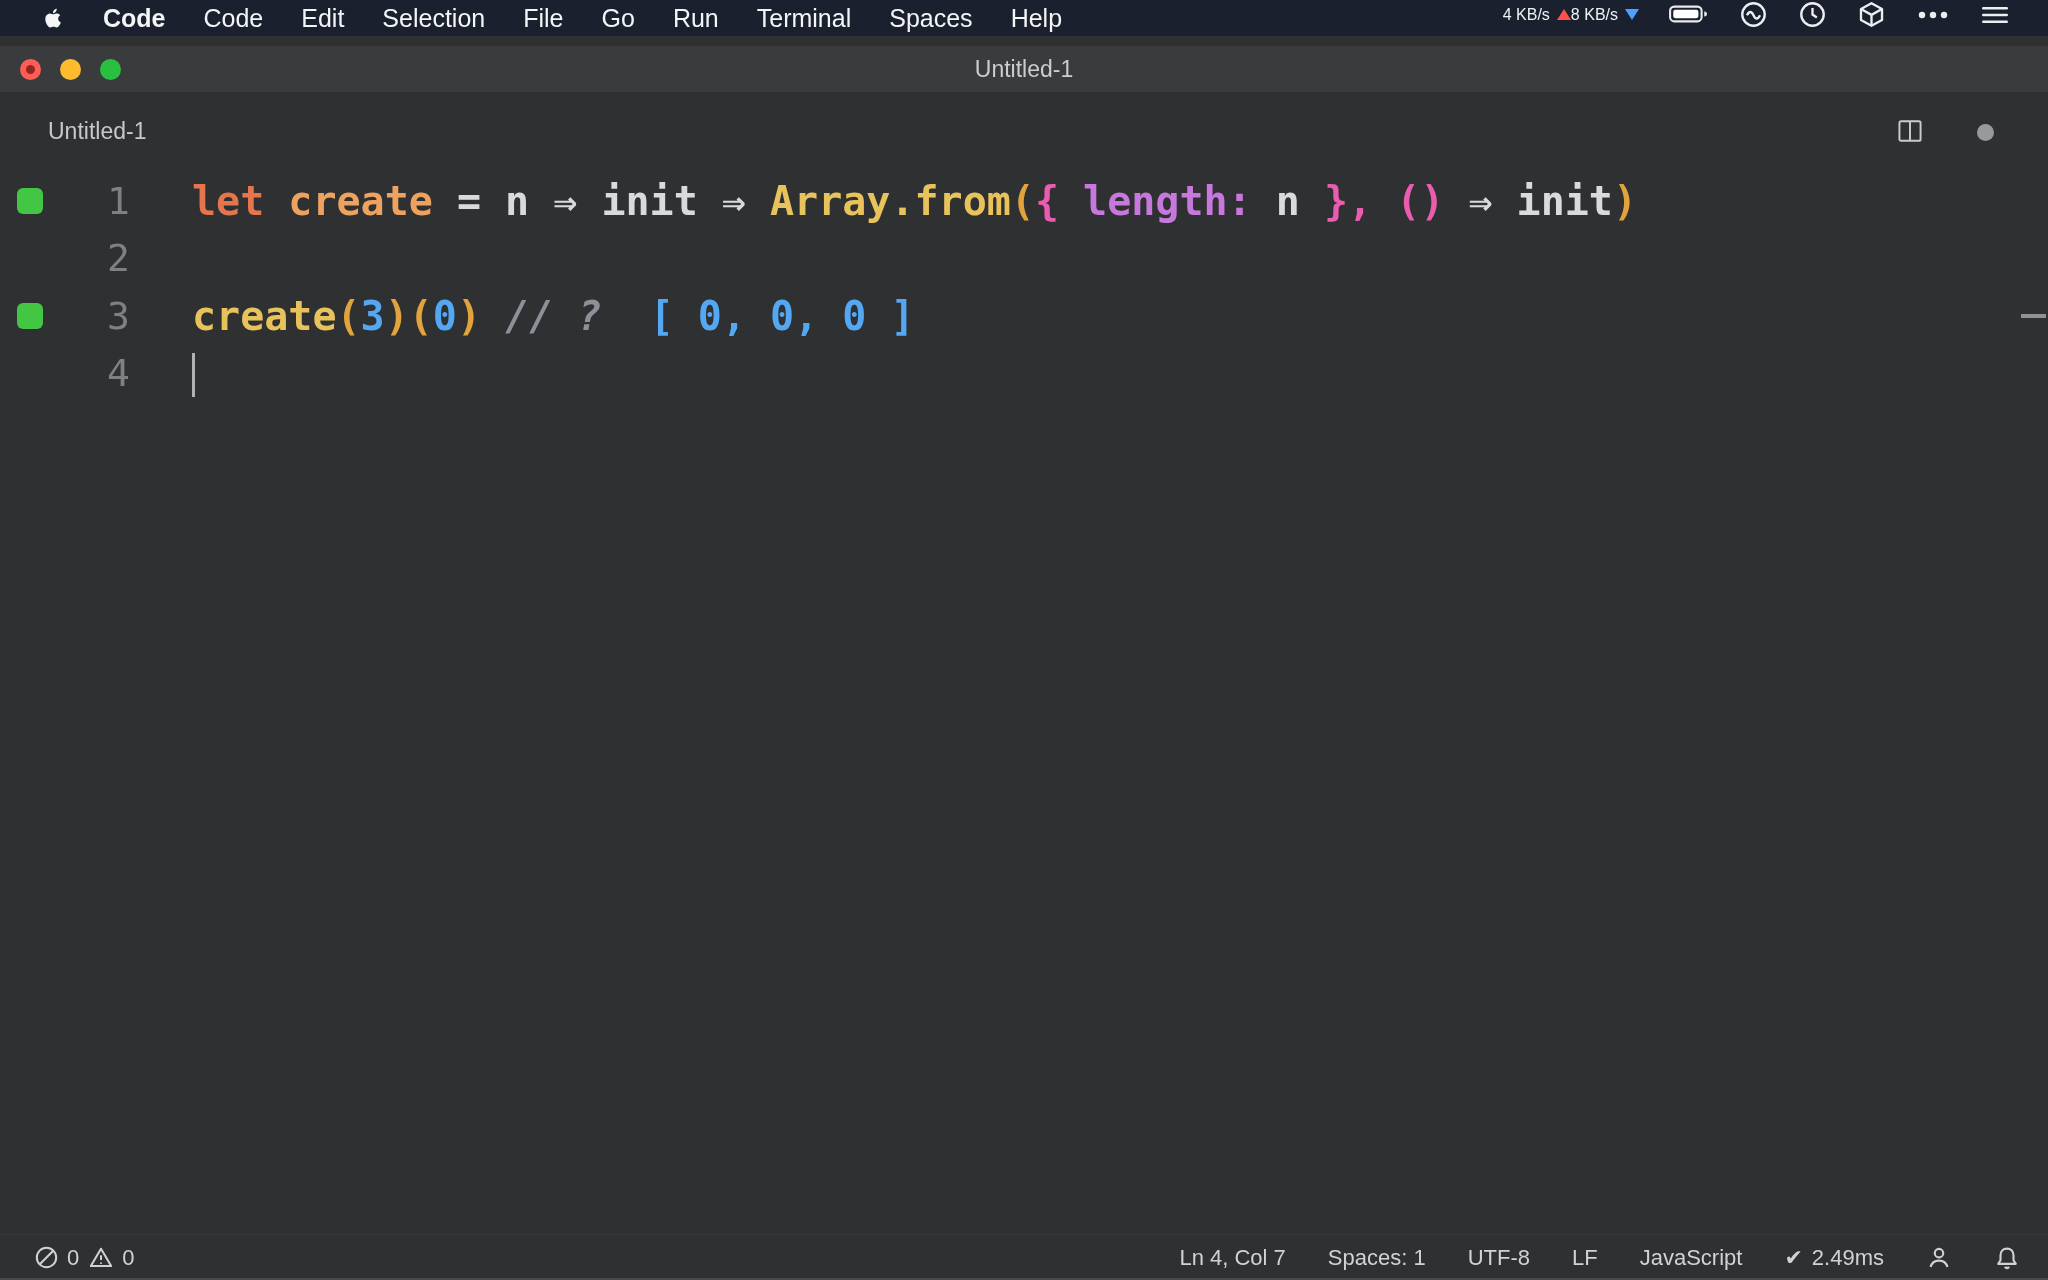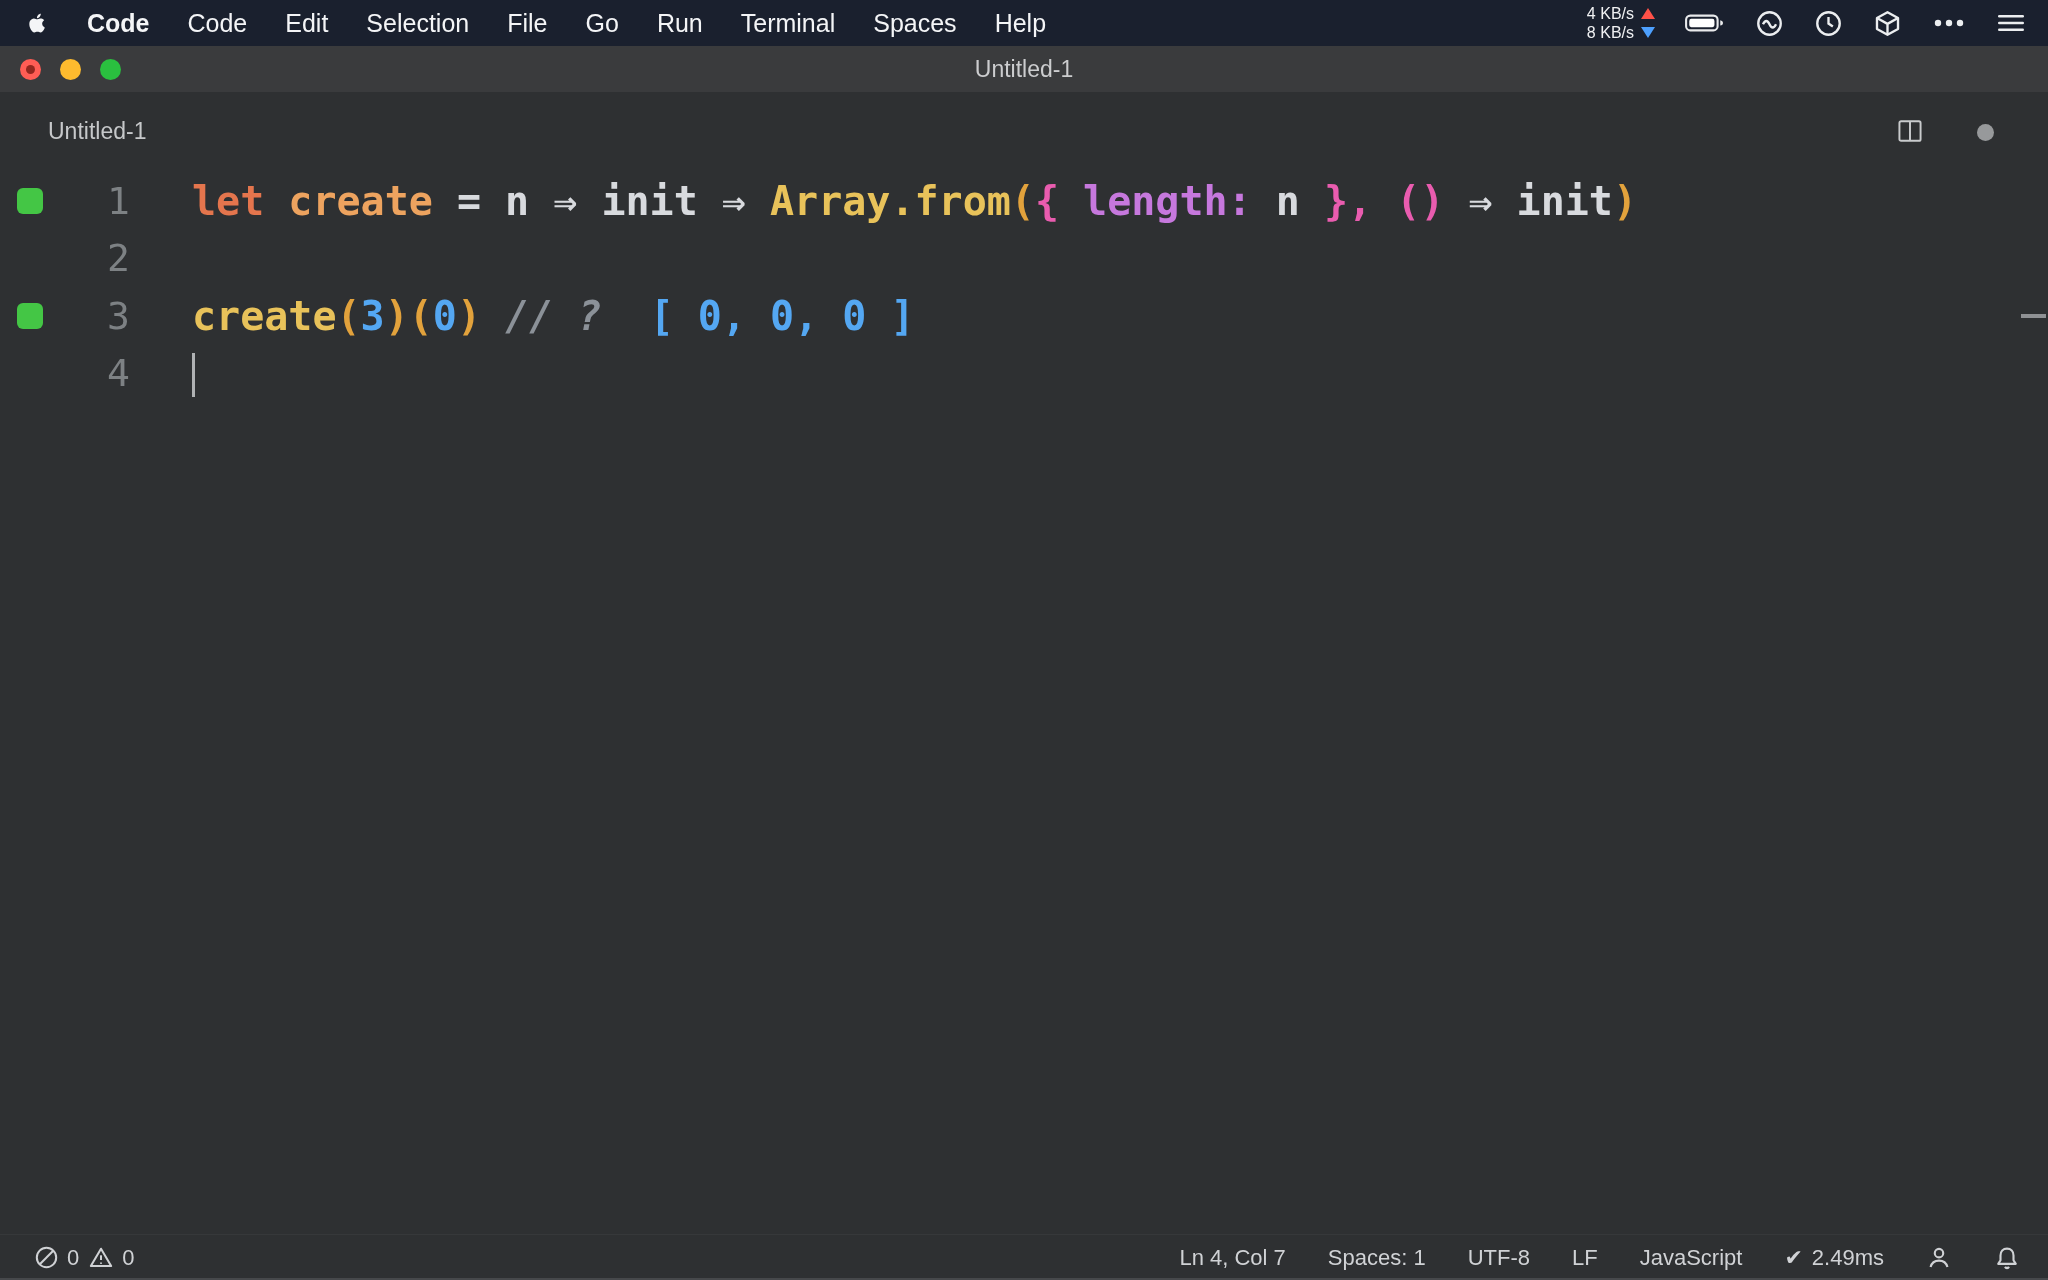--- a/index.html
+++ b/index.html
@@ -11,9 +11,9 @@
 
   
   .menubar {
-    position:absolute; top:0; left:0; width:2048px; height:46px;
-    background:#1a202e; display:flex; align-items:center; color:#f4f5f7;
-    font-size:25px; padding:0 6px;
+    position:absolute; top:0; left:0; width:2048px; height:36px;
+    background:#1a202e; display:flex; align-items:flex-start; color:#f4f5f7;
+    font-size:25px; padding:0 22px;
   }
   .menu-left { display:flex; align-items:center; height:100%; }
   .apple-wrap { padding:0 20px; display:flex; align-items:center; }

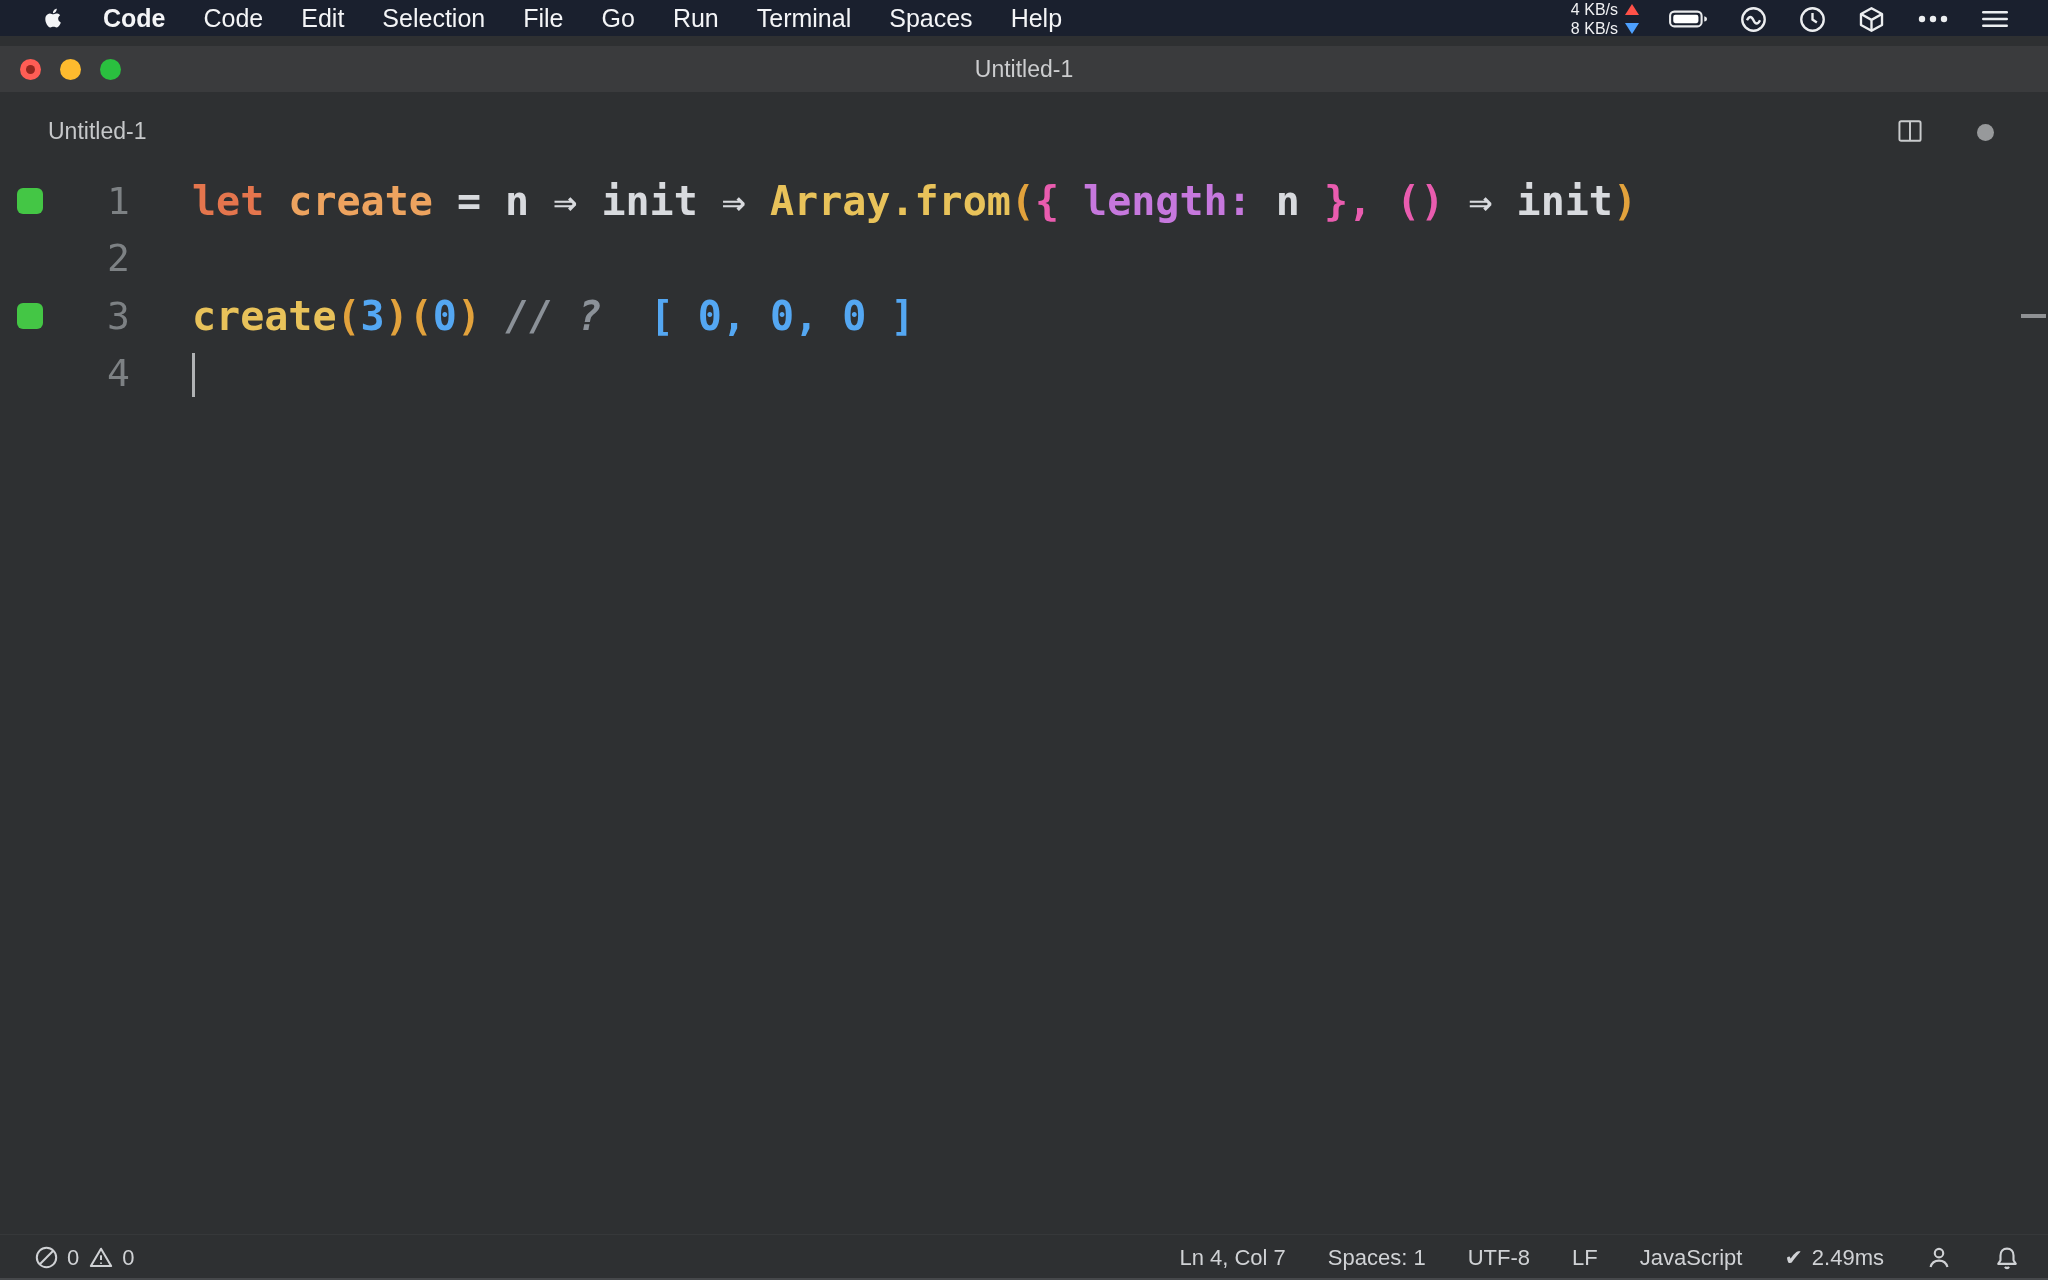--- a/index.html
+++ b/index.html
@@ -20,7 +20,7 @@
   .menu-item { padding:0 19px; line-height:46px; white-space:nowrap; }
   .menu-item.bold { font-weight:bold; }
   .menu-right { margin-left:auto; display:flex; align-items:center; gap:30px; padding-right:16px; }
-  .net { display:flex; flex-direction:column; justify-content:center; font-size:16px; line-height:19px; color:#f0f1f3; }
+  .net { display:flex; flex-direction:row; justify-content:center; font-size:16px; line-height:19px; color:#f0f1f3; }
   .net-row { display:flex; align-items:center; justify-content:flex-end; }
   .tri { width:0; height:0; margin-left:7px; }
   .tri.up   { border-left:7px solid transparent; border-right:7px solid transparent; border-bottom:11px solid #ff5148; }

